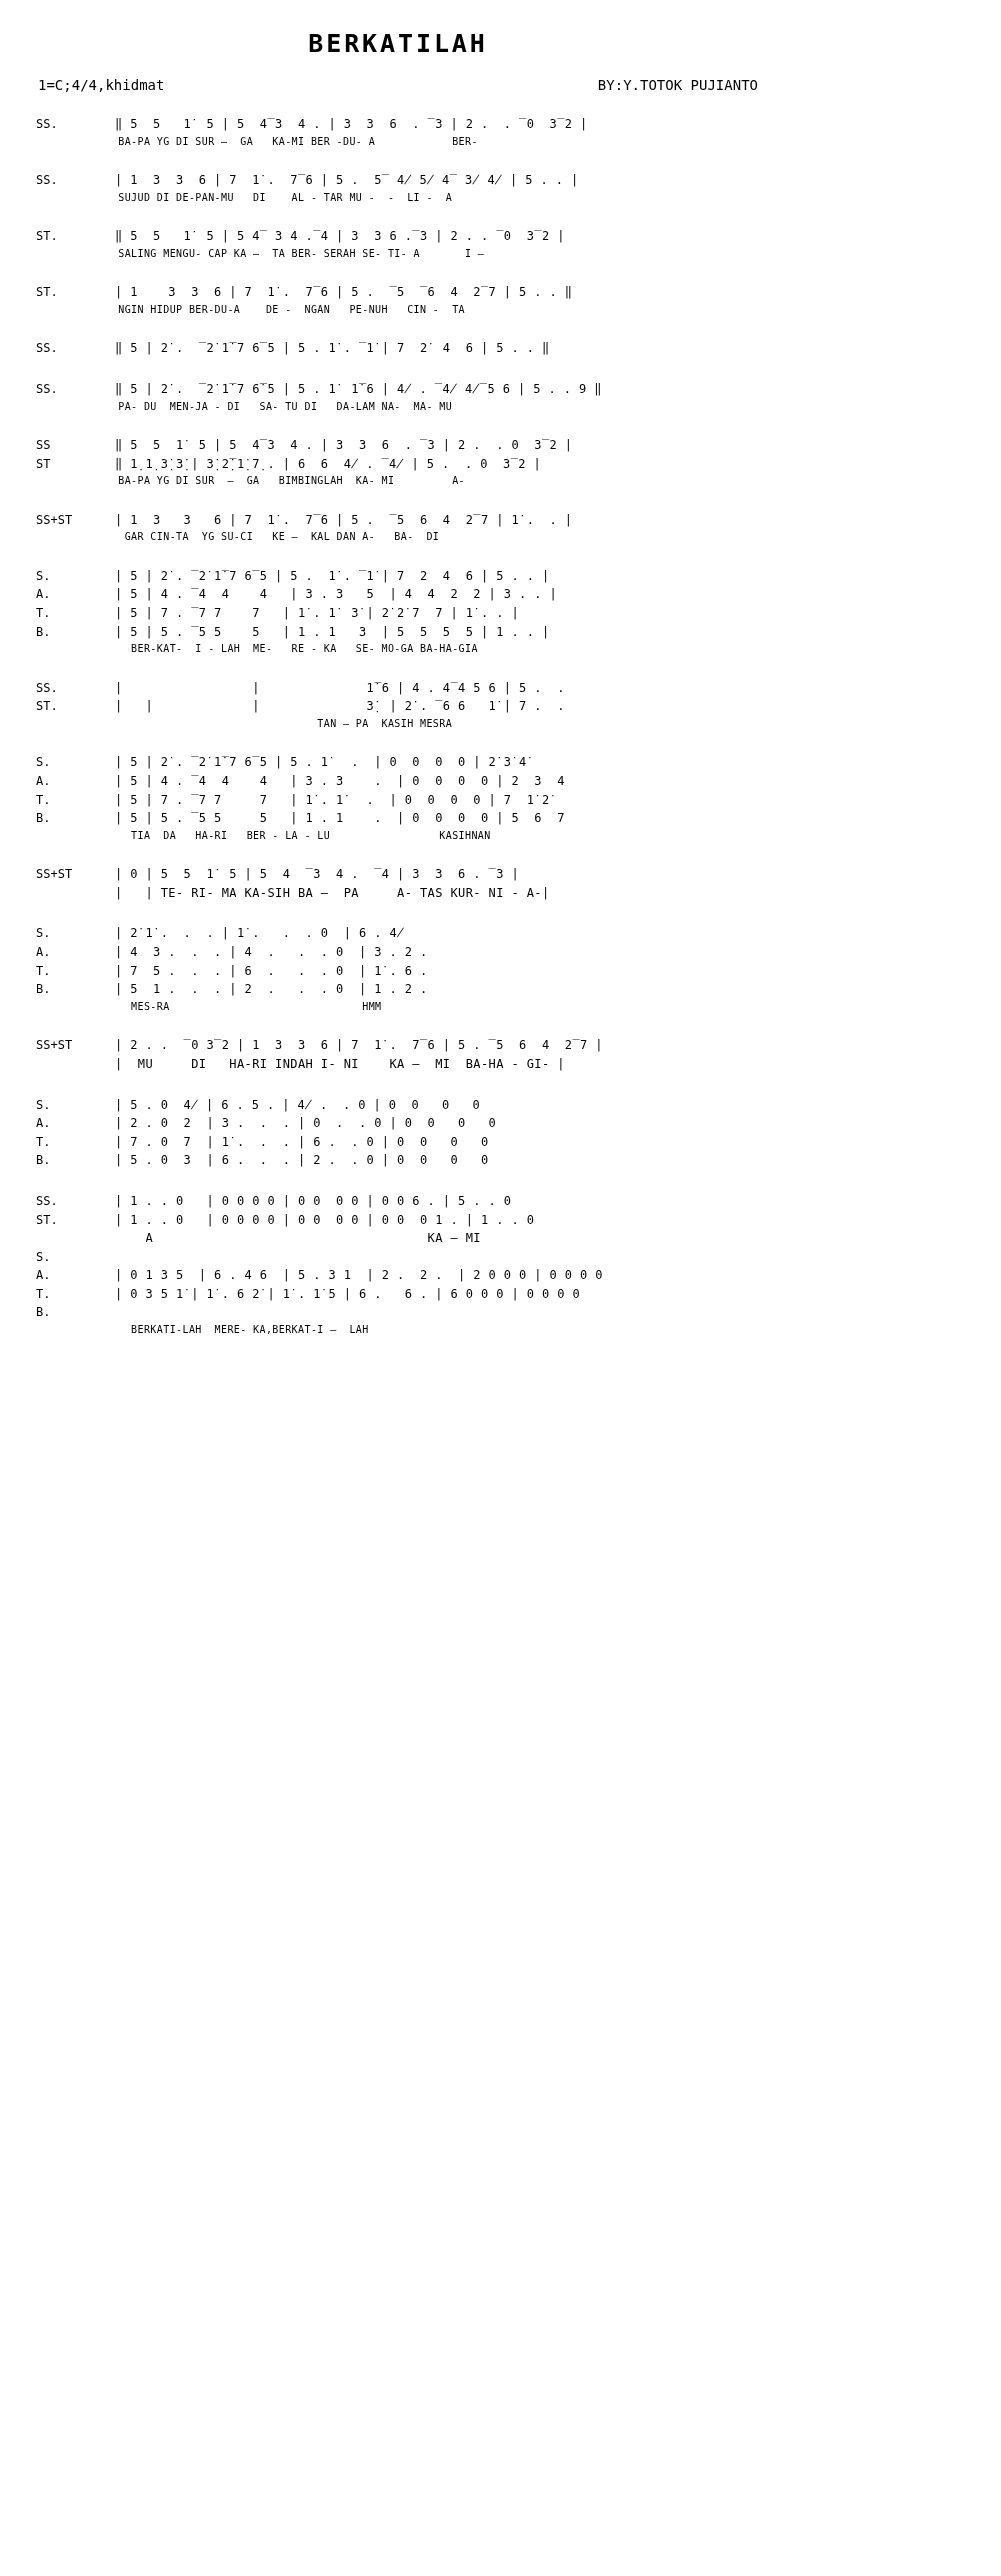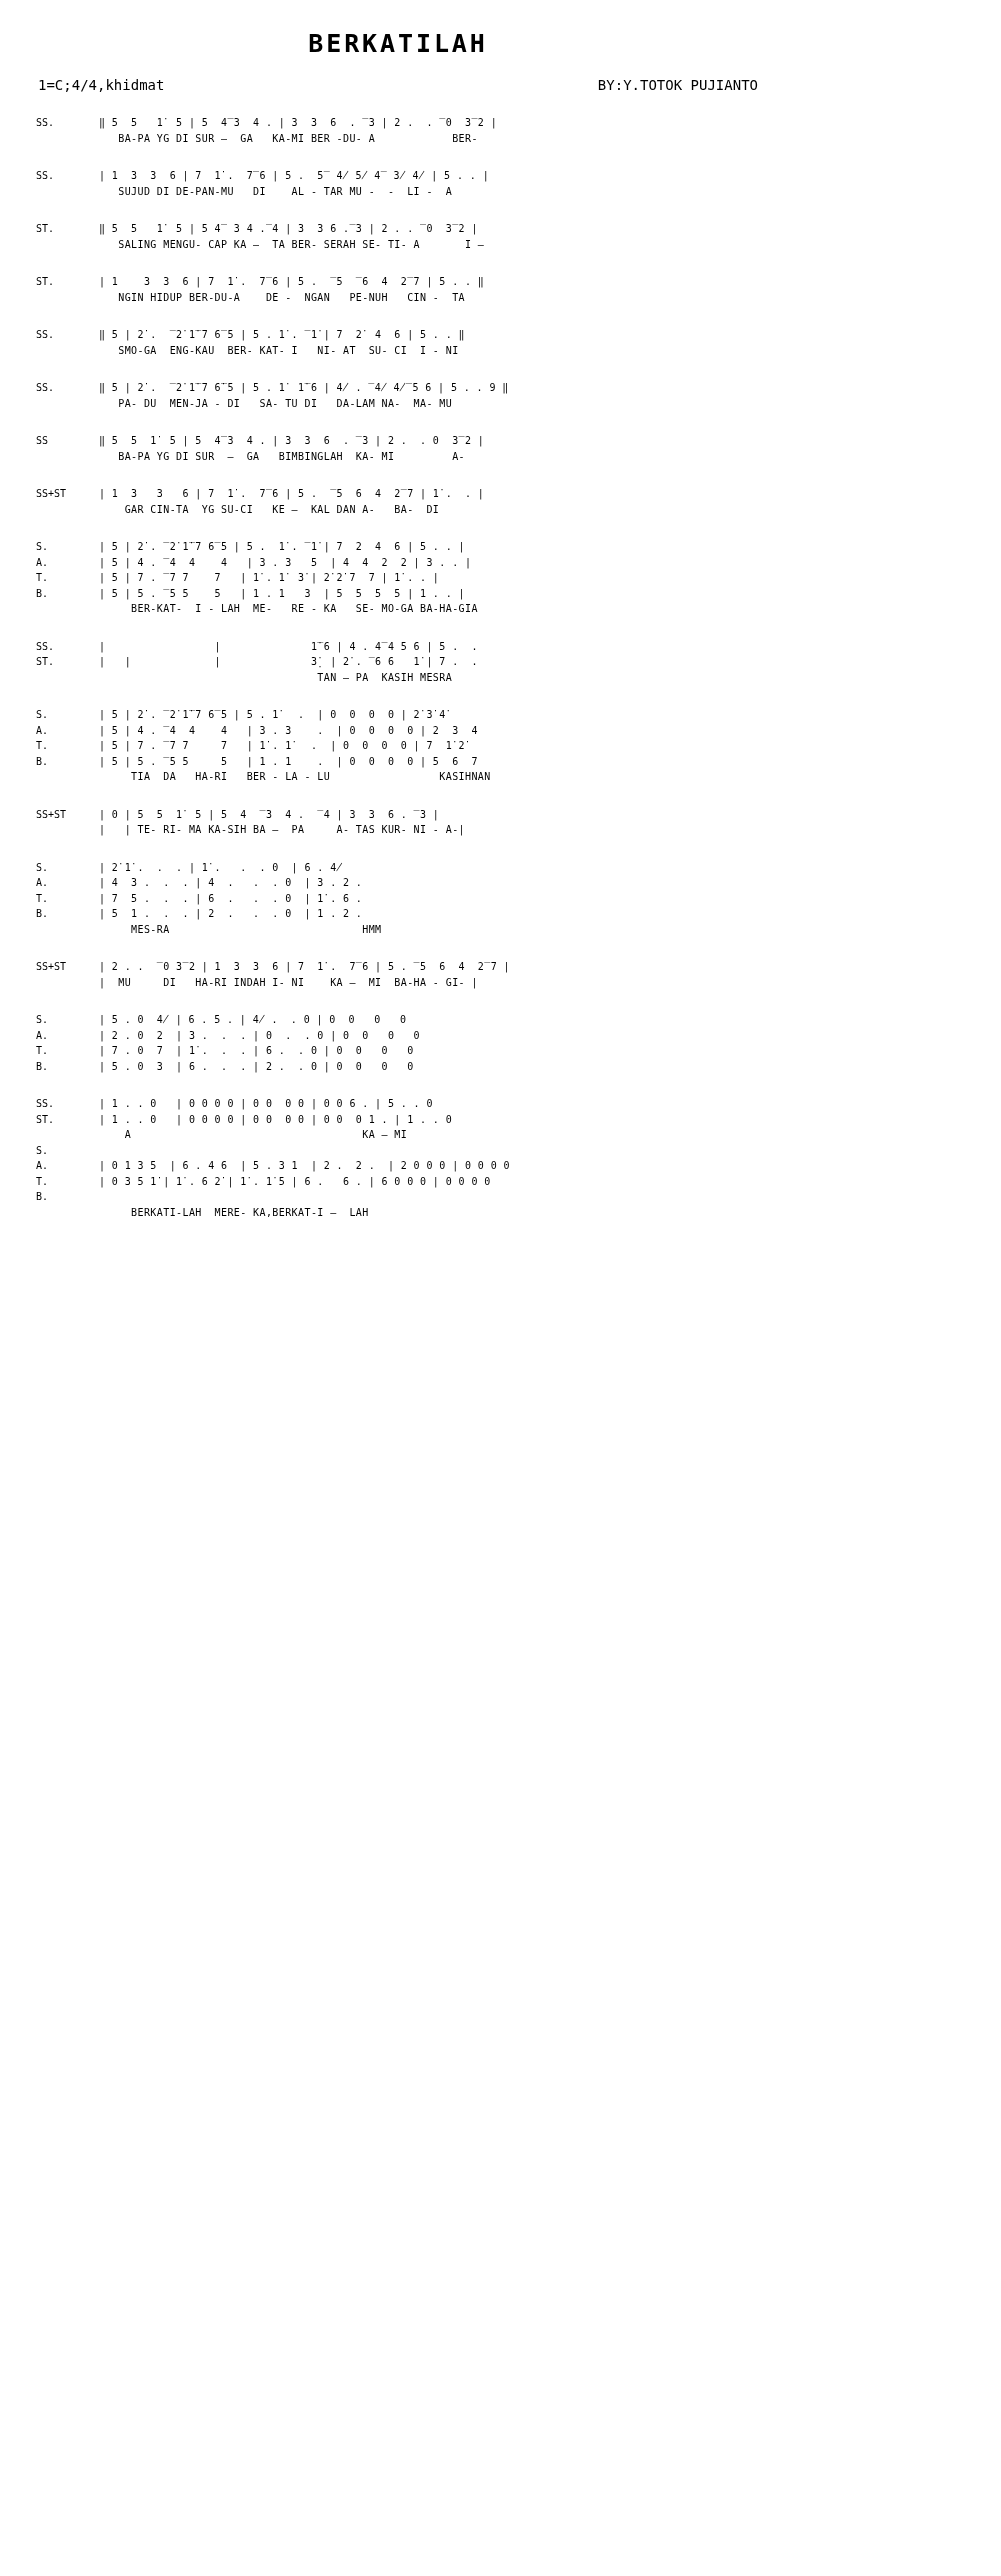--- a/index.html
+++ b/index.html
@@ -46,8 +46,9 @@
     align-items: flex-start;
     white-space: pre;
     font-family: "DejaVu Sans Mono", "Liberation Mono", monospace;
-    font-size: 10px;
+    font-size: 12px;
     line-height: 1.55;
+    gap: 16px;
   }
   .voice {
     width: 63px;

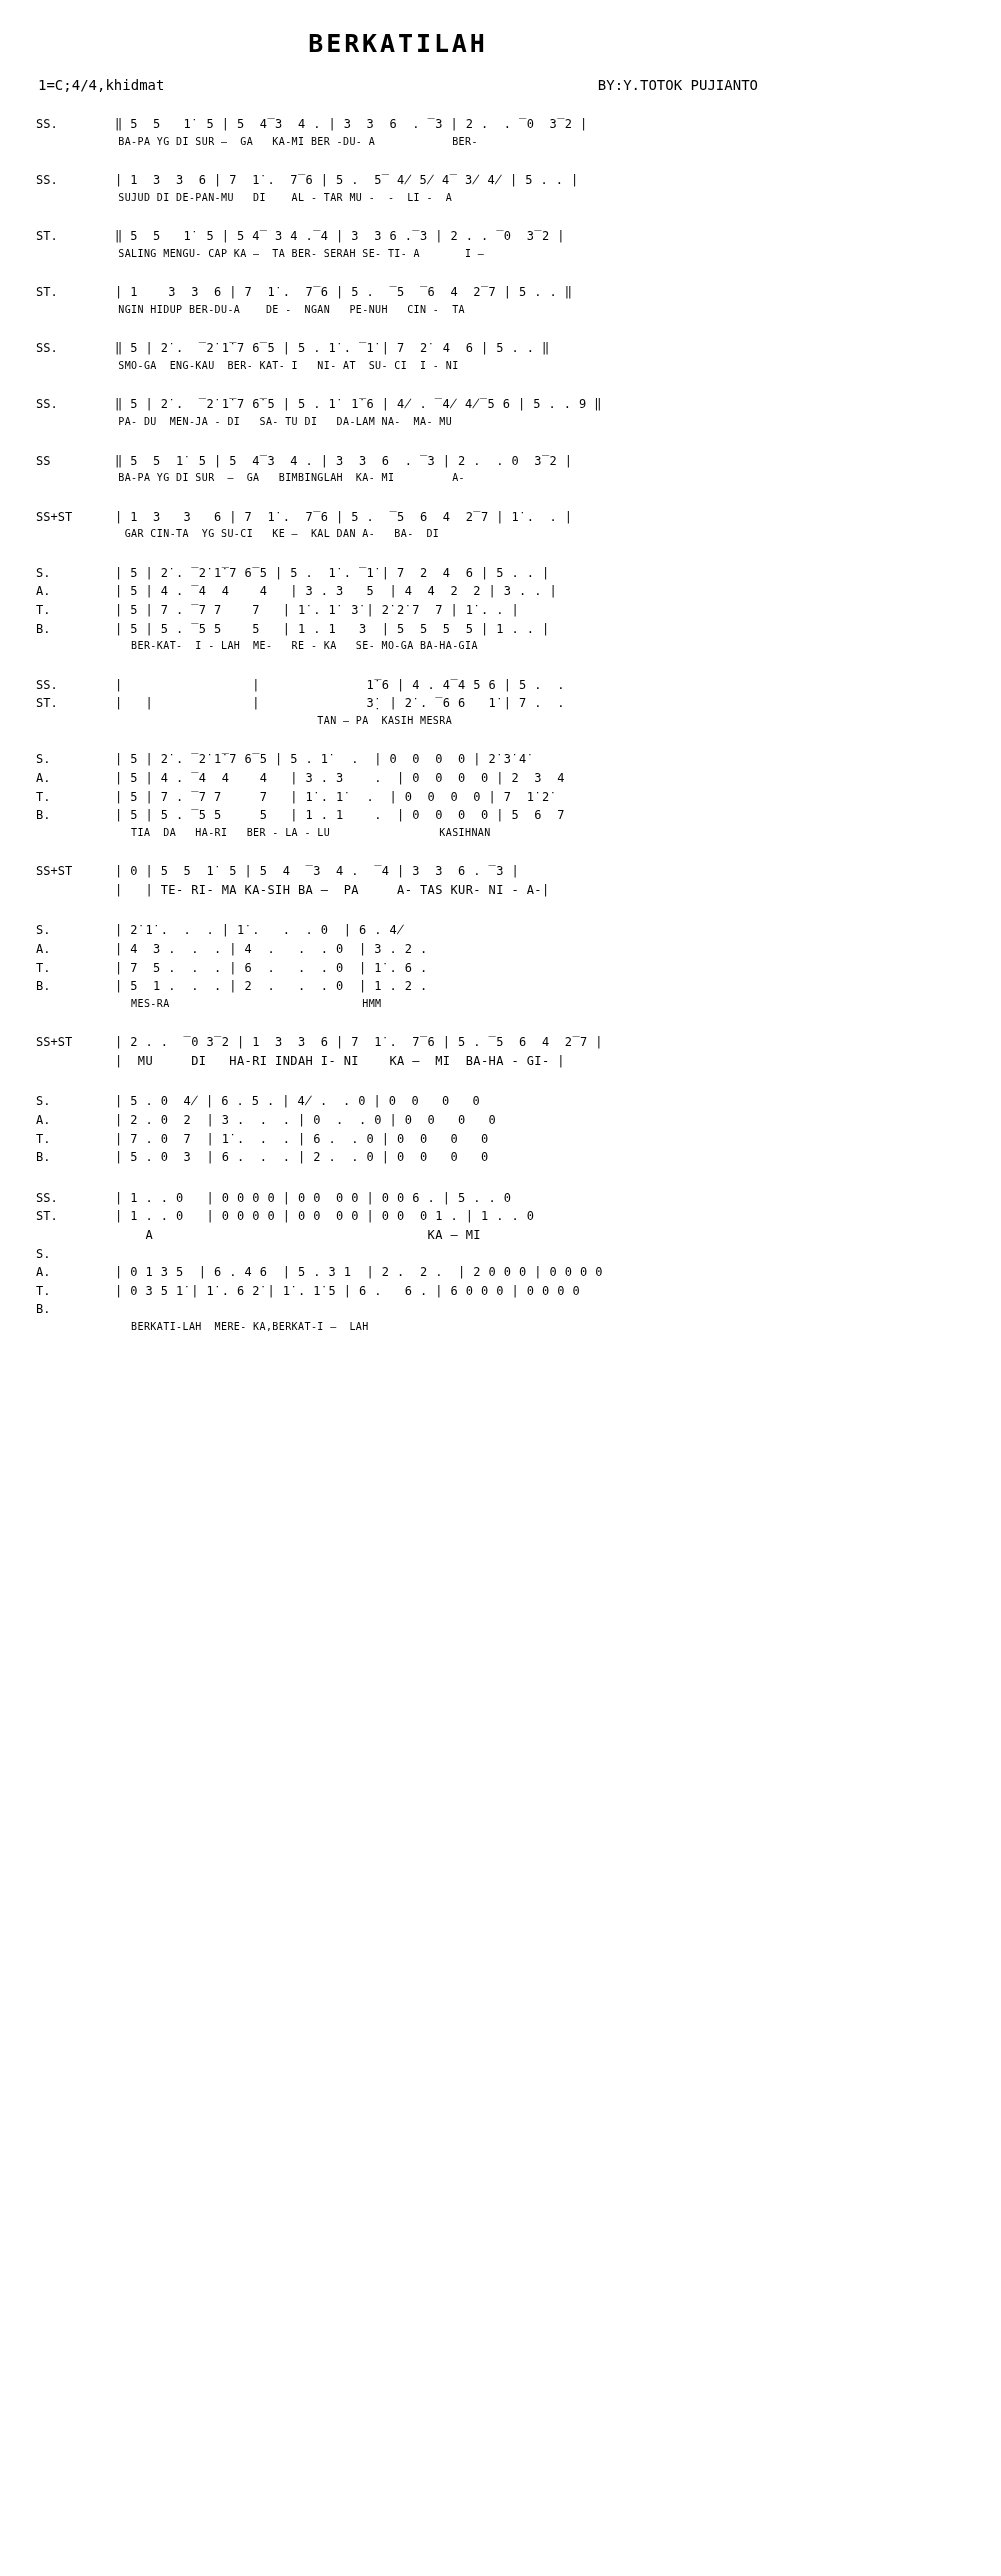--- a/index.html
+++ b/index.html
@@ -98,7 +98,6 @@
       </div>
       <div class="system">
         <div class="line"><span class="voice">SS.</span><span class="notes">‖ 5 | 2̇ .  ‾2̇ 1̇‾7 6‾5 | 5 . 1̇ . ‾1̇ | 7  2̇  4  6 | 5 . . ‖</span></div>
-        <div class="lyric">   SMO-GA  ENG-KAU  BER- KAT- I   NI- AT  SU- CI  I - NI</div>
       </div>
       <div class="system">
         <div class="line"><span class="voice">SS.</span><span class="notes">‖ 5 | 2̇ .  ‾2̇ 1̇‾7 6̇‾5 | 5 . 1̇  1̇‾6 | 4̸ . ‾4̸ 4̸‾5 6 | 5 . . 9 ‖</span></div>

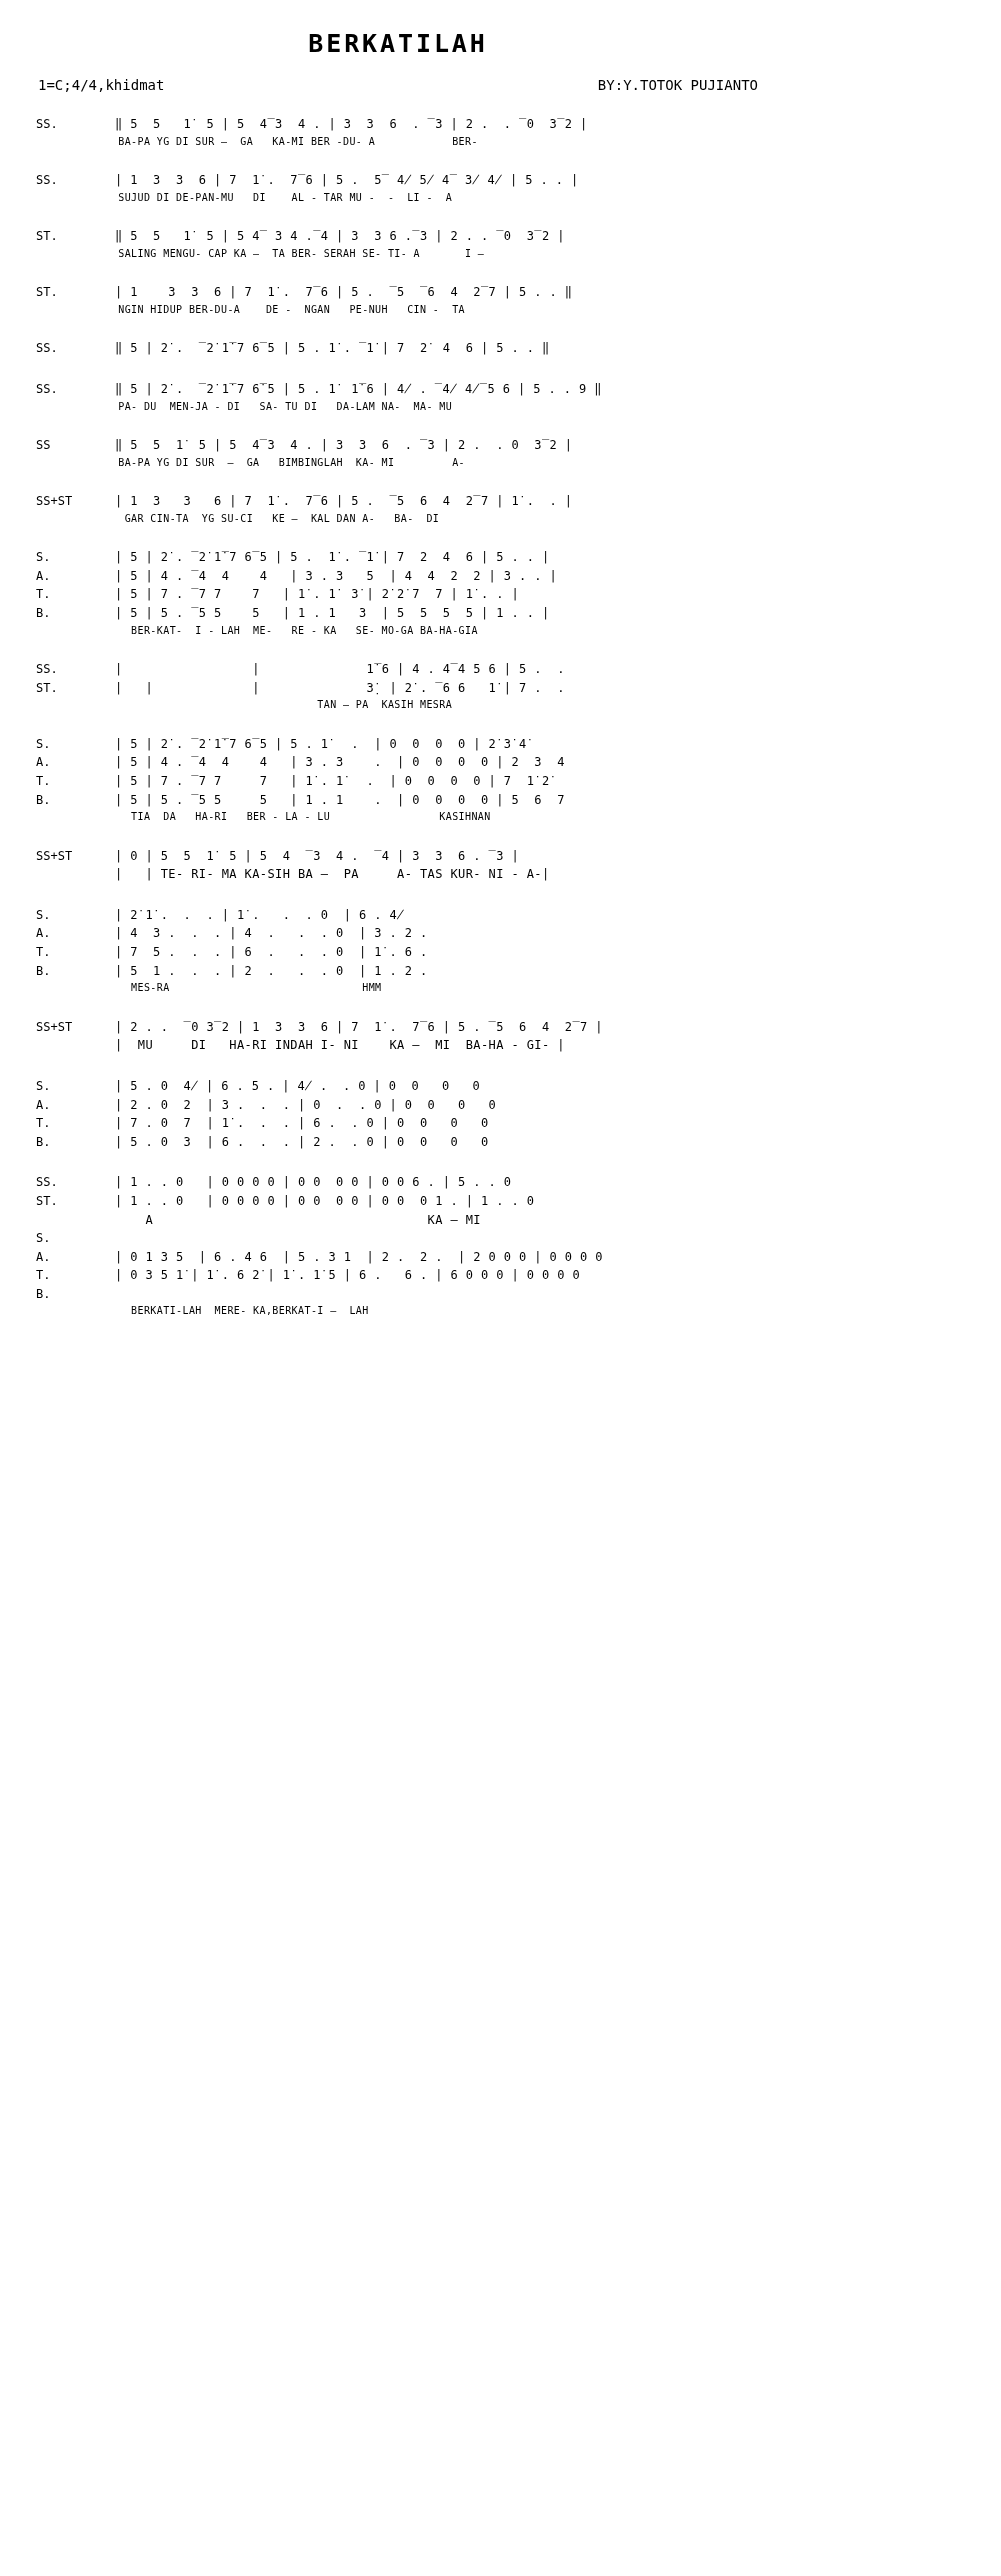--- a/index.html
+++ b/index.html
@@ -105,6 +105,7 @@
       </div>
       <div class="system">
         <div class="line"><span class="voice">SS</span><span class="notes">‖ 5  5  1̇  5 | 5  4‾3  4 . | 3  3  6  . ‾3 | 2 .  . 0  3‾2 |</span></div>
+        <div class="line"><span class="voice">ST</span><span class="notes">‖ 1̣ 1̣ 3̣̇ 3̣̇ | 3̣̇ 2̣̇‾1̣̇ 7̣ . | 6  6  4̸ . ‾4̸ | 5 .  . 0  3‾2 |</span></div>
         <div class="lyric">   BA-PA YG DI SUR  –  GA   BIMBINGLAH  KA- MI         A-</div>
       </div>
       <div class="system">

